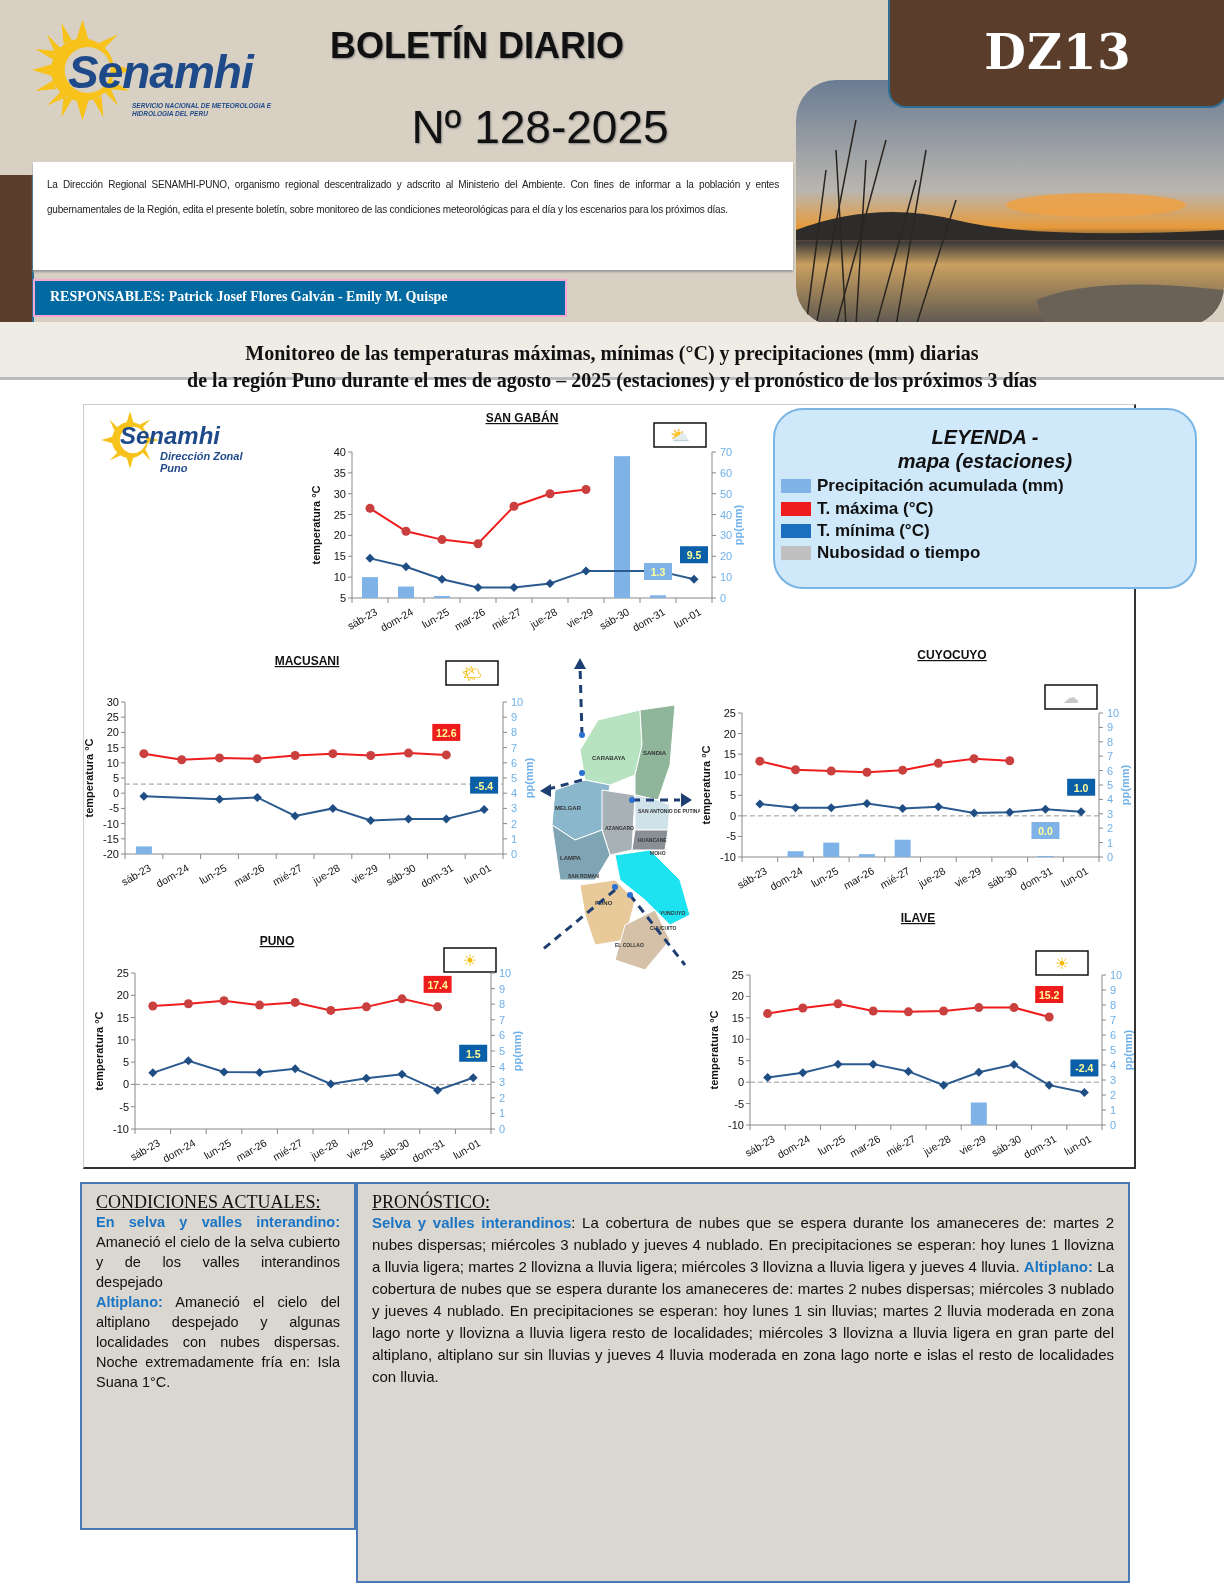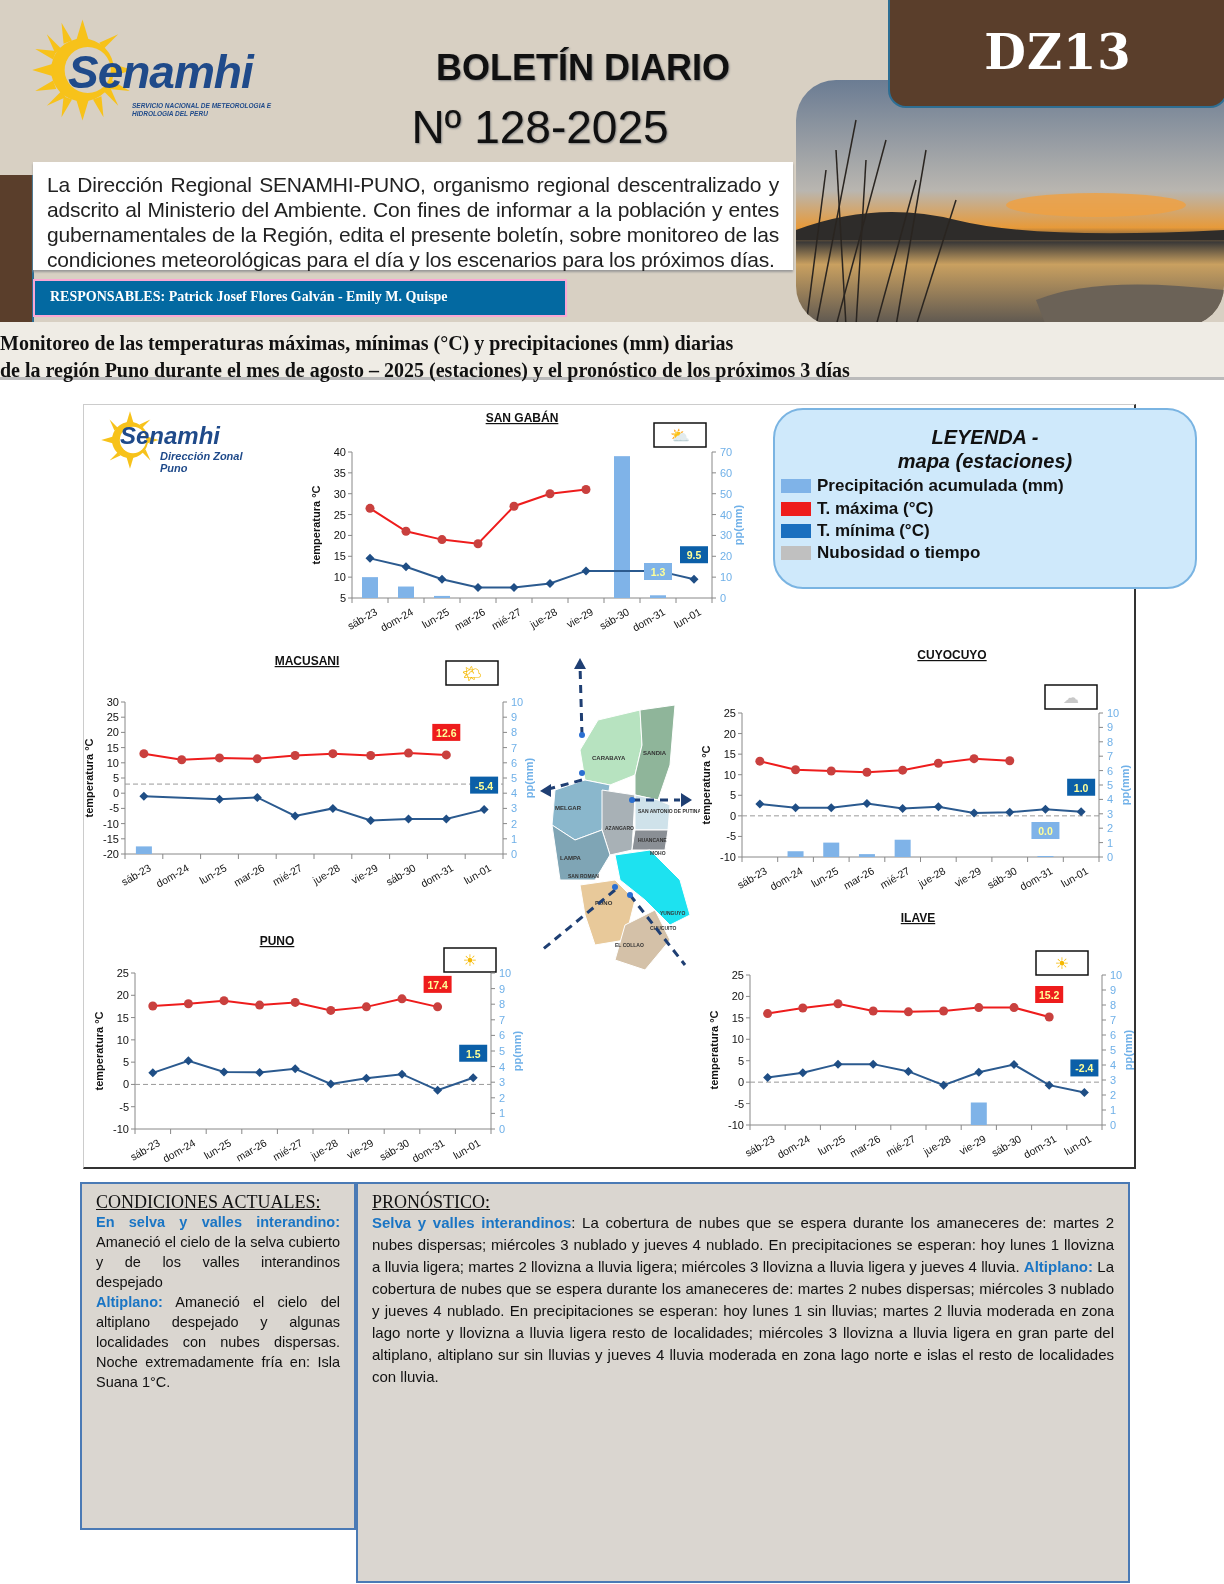--- a/index.html
+++ b/index.html
@@ -10,7 +10,7 @@
   .logo .sun { position: absolute; left: 0; top: 0; width: 105px; height: 110px; }
   .logo .brand { position: absolute; left: 38px; top: 30px; font-family: "Liberation Sans", sans-serif; font-weight: bold; font-style: italic; font-size: 46px; color: #1f4a8a; letter-spacing: -1px; }
   .logo .sub { position: absolute; left: 102px; top: 87px; font-size: 6.5px; font-weight: bold; font-style: italic; color: #1f4a8a; line-height: 8px; width: 150px; text-transform: uppercase; }
-  .title { position: absolute; left: 330px; top: 47px; width: 400px; text-align: right; font-weight: bold; font-size: 36px; color: #111; text-shadow: 1px 1px 2px #888; }
+  .title { position: absolute; left: 330px; top: 25px; width: 400px; text-align: left; font-weight: bold; font-size: 36px; color: #111; text-shadow: 1px 1px 2px #888; }
   .number { position: absolute; left: 330px; top: 100px; width: 420px; text-align: center; font-size: 46px; color: #111; text-shadow: 1px 1px 2px #888; }
   .dz-box { position: absolute; left: 888px; top: -4px; width: 340px; height: 112px; background: #5a3e2b; border: 2px solid #2e6e93; border-radius: 0 0 18px 18px; display: flex; align-items: center; justify-content: center; }
   .dz-box span { font-family: "DejaVu Serif", serif; font-weight: bold; font-size: 48px; color: #fff; letter-spacing: 1px; }

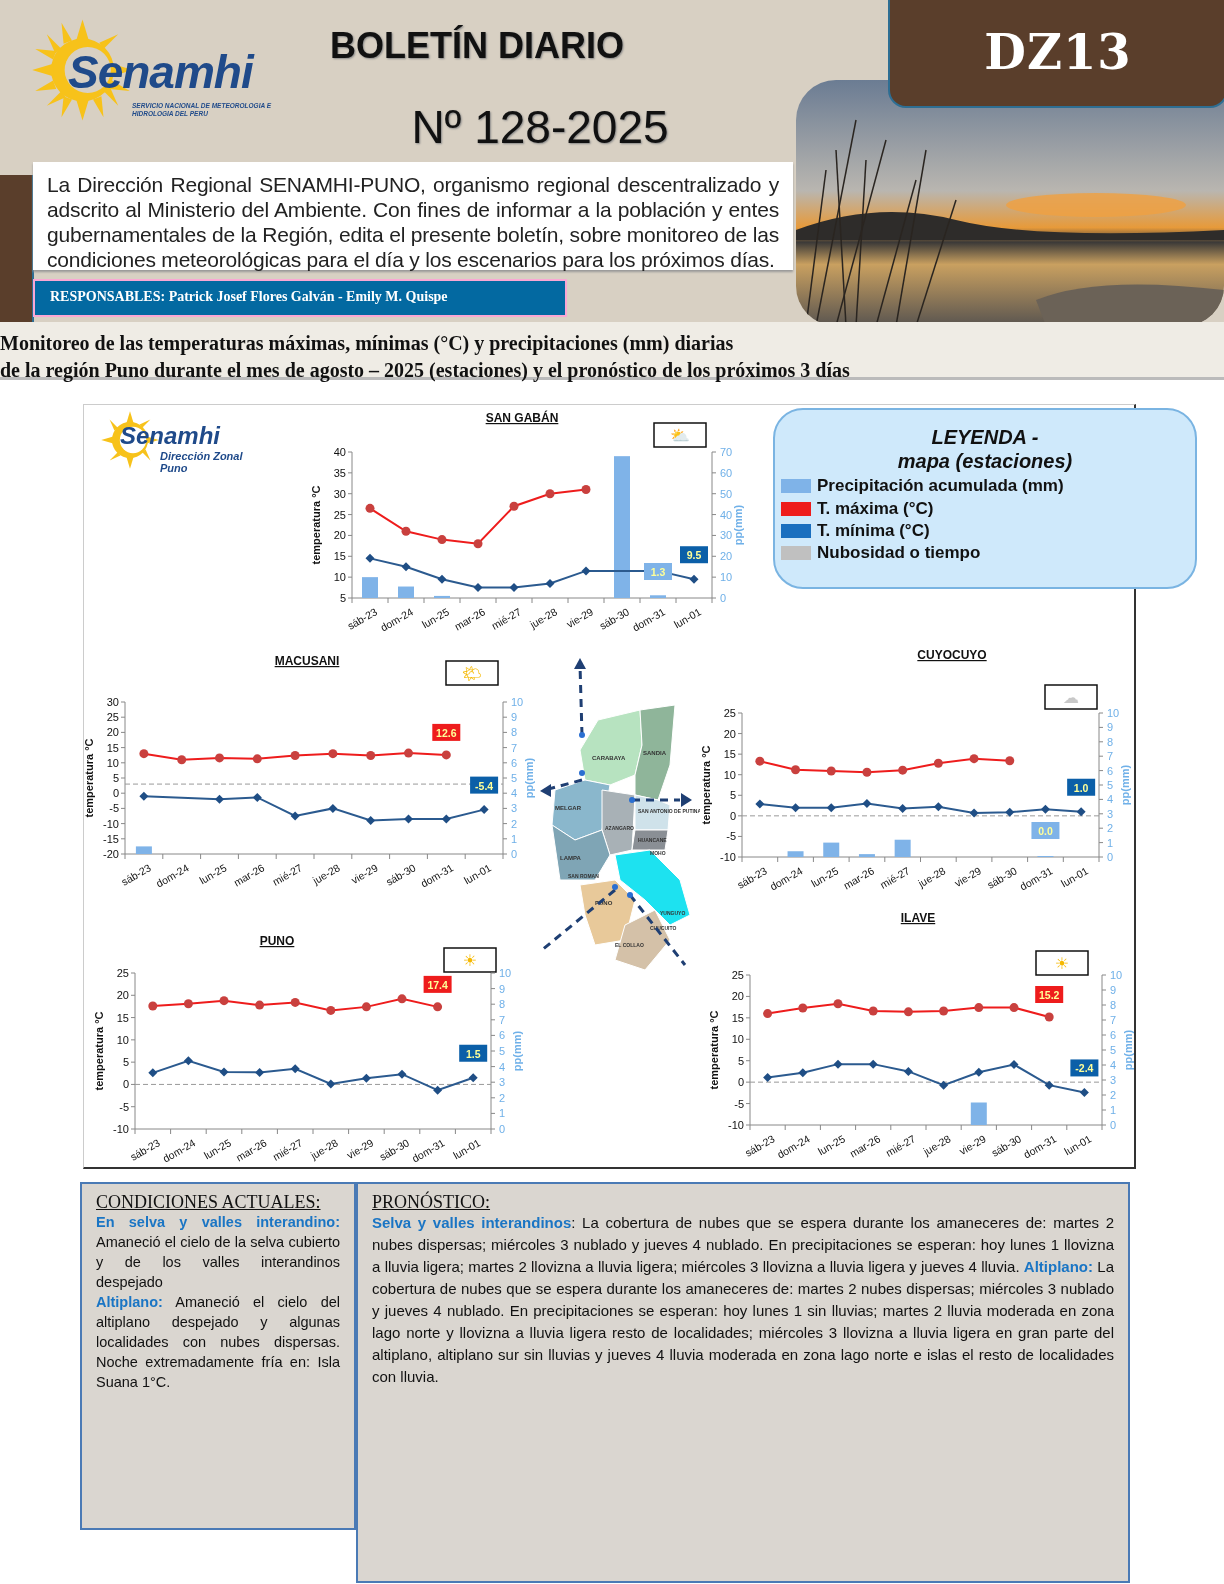--- a/index.html
+++ b/index.html
@@ -16,7 +16,7 @@
   .dz-box span { font-family: "DejaVu Serif", serif; font-weight: bold; font-size: 48px; color: #fff; letter-spacing: 1px; }
   .photo { position: absolute; left: 796px; top: 80px; width: 428px; height: 246px; border-radius: 40px 0 40px 40px; overflow: hidden; z-index: 0; }
   .dz-box { z-index: 2; }
-  .intro { position: absolute; left: 33px; top: 162px; width: 760px; height: 108px; background: #fff; box-shadow: 0 2px 2px #999; padding: 10px 14px; font-size: 21px; line-height: 25px; color: #222; text-align: justify; font-family: "Liberation Sans", sans-serif; letter-spacing: -0.2px; }
+  .intro { position: absolute; left: 33px; top: 162px; width: 760px; height: 108px; background: #fff; box-shadow: 0 2px 2px #999; padding: 10px 14px; font-size: 10px; line-height: 25px; color: #222; text-align: justify; font-family: "Liberation Sans", sans-serif; letter-spacing: -0.2px; }
   .resp { position: absolute; left: 33px; top: 279px; width: 534px; height: 38px; background: #0369a1; border: 2px solid #f9a8d4; color: #fff; font-family: "Liberation Serif", serif; font-weight: bold; font-size: 14px; padding: 8px 15px; }
   .subtitle { position: absolute; left: 0; top: 322px; width: 1224px; height: 58px; background: #efece5; border-bottom: 3px solid #bbb; font-family: "Liberation Serif", serif; font-weight: bold; font-size: 20px; line-height: 27px; color: #111; padding-top: 8px; }
   .chart-area { position: absolute; left: 83px; top: 404px; width: 1053px; height: 765px; border: 1px solid #ccc; border-right: 2px solid #333; border-bottom: 2px solid #333; background: #fff; }

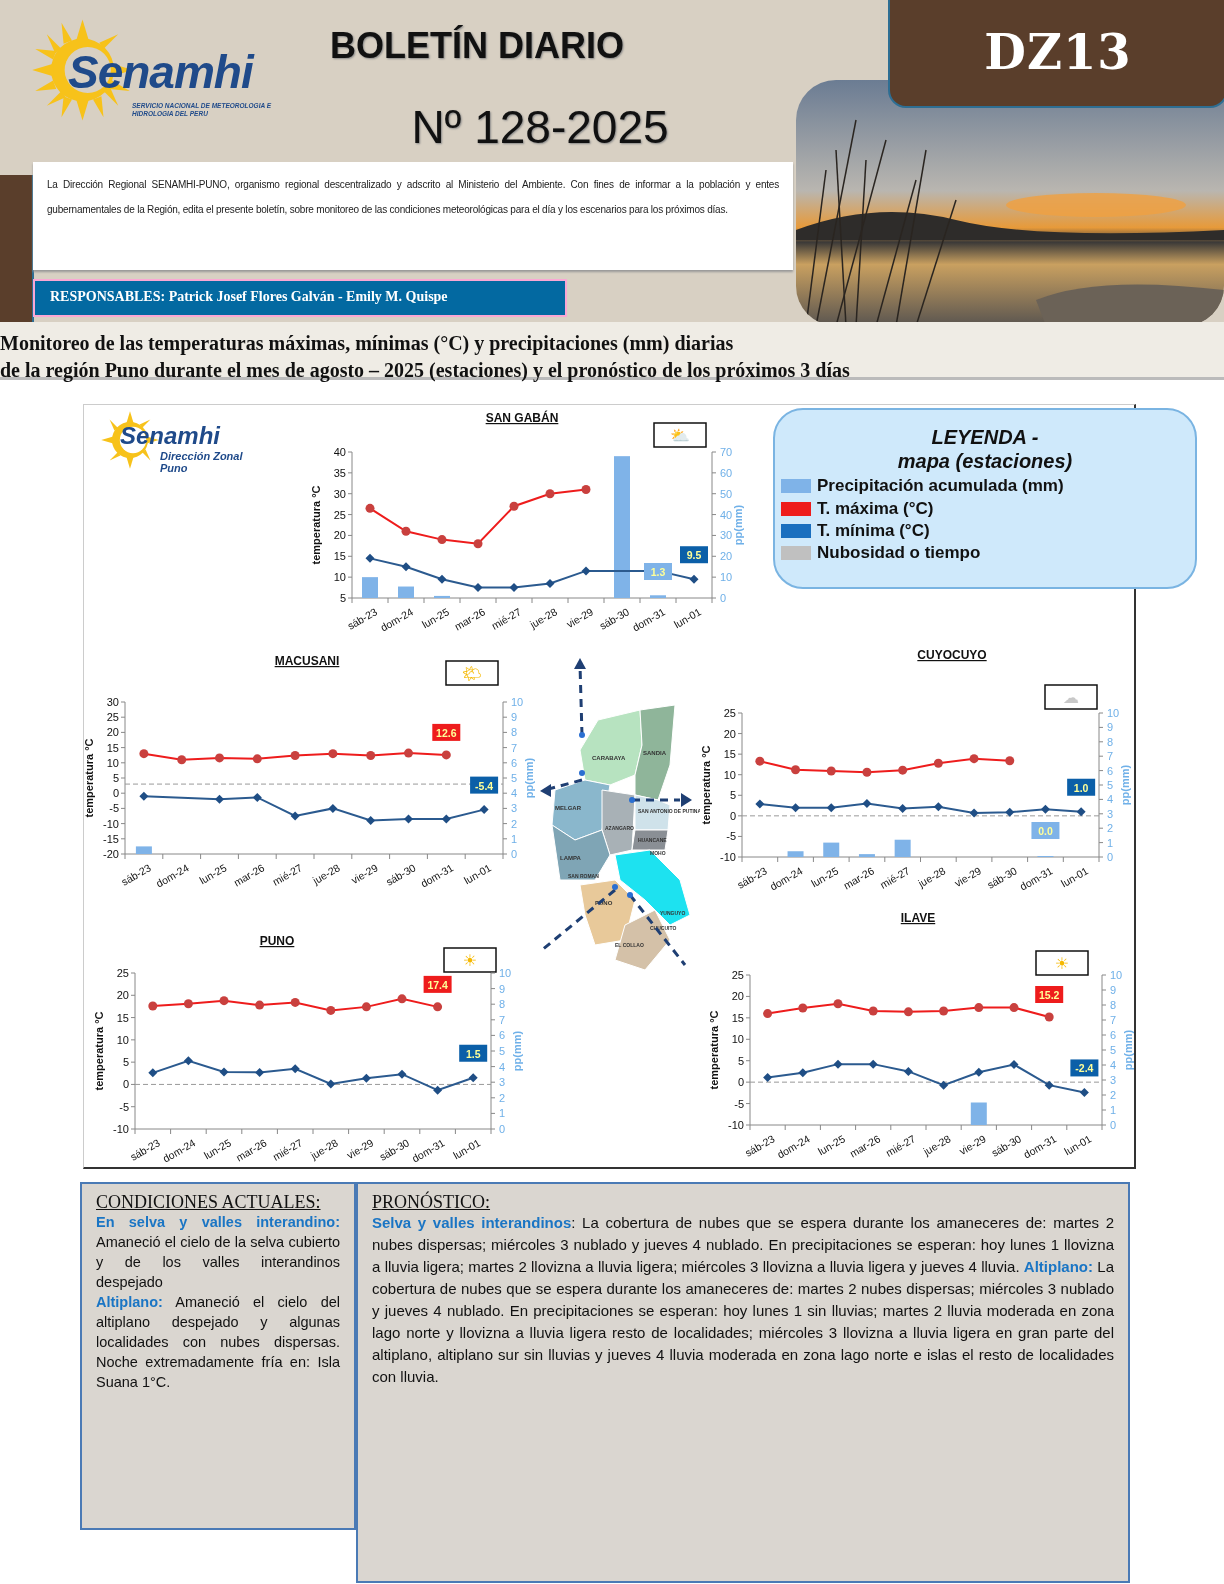--- a/index.html
+++ b/index.html
@@ -18,7 +18,7 @@
   .dz-box { z-index: 2; }
   .intro { position: absolute; left: 33px; top: 162px; width: 760px; height: 108px; background: #fff; box-shadow: 0 2px 2px #999; padding: 10px 14px; font-size: 10px; line-height: 25px; color: #222; text-align: justify; font-family: "Liberation Sans", sans-serif; letter-spacing: -0.2px; }
   .resp { position: absolute; left: 33px; top: 279px; width: 534px; height: 38px; background: #0369a1; border: 2px solid #f9a8d4; color: #fff; font-family: "Liberation Serif", serif; font-weight: bold; font-size: 14px; padding: 8px 15px; }
-  .subtitle { position: absolute; left: 0; top: 322px; width: 1224px; height: 58px; background: #efece5; border-bottom: 3px solid #bbb; font-family: "Liberation Serif", serif; font-weight: bold; font-size: 20px; line-height: 27px; color: #111; padding-top: 8px; }
+  .subtitle { position: absolute; left: 0; top: 322px; width: 1224px; height: 58px; background: #efece5; border-bottom: 3px solid #bbb; text-align: center; font-family: "Liberation Serif", serif; font-weight: bold; font-size: 20px; line-height: 27px; color: #111; padding-top: 18px; }
   .chart-area { position: absolute; left: 83px; top: 404px; width: 1053px; height: 765px; border: 1px solid #ccc; border-right: 2px solid #333; border-bottom: 2px solid #333; background: #fff; }
   .logo2 { position: absolute; left: 100px; top: 410px; width: 160px; height: 60px; }
   .logo2 .brand { position: absolute; left: 20px; top: 12px; font-weight: bold; font-style: italic; font-size: 24px; color: #1f4a8a; }

